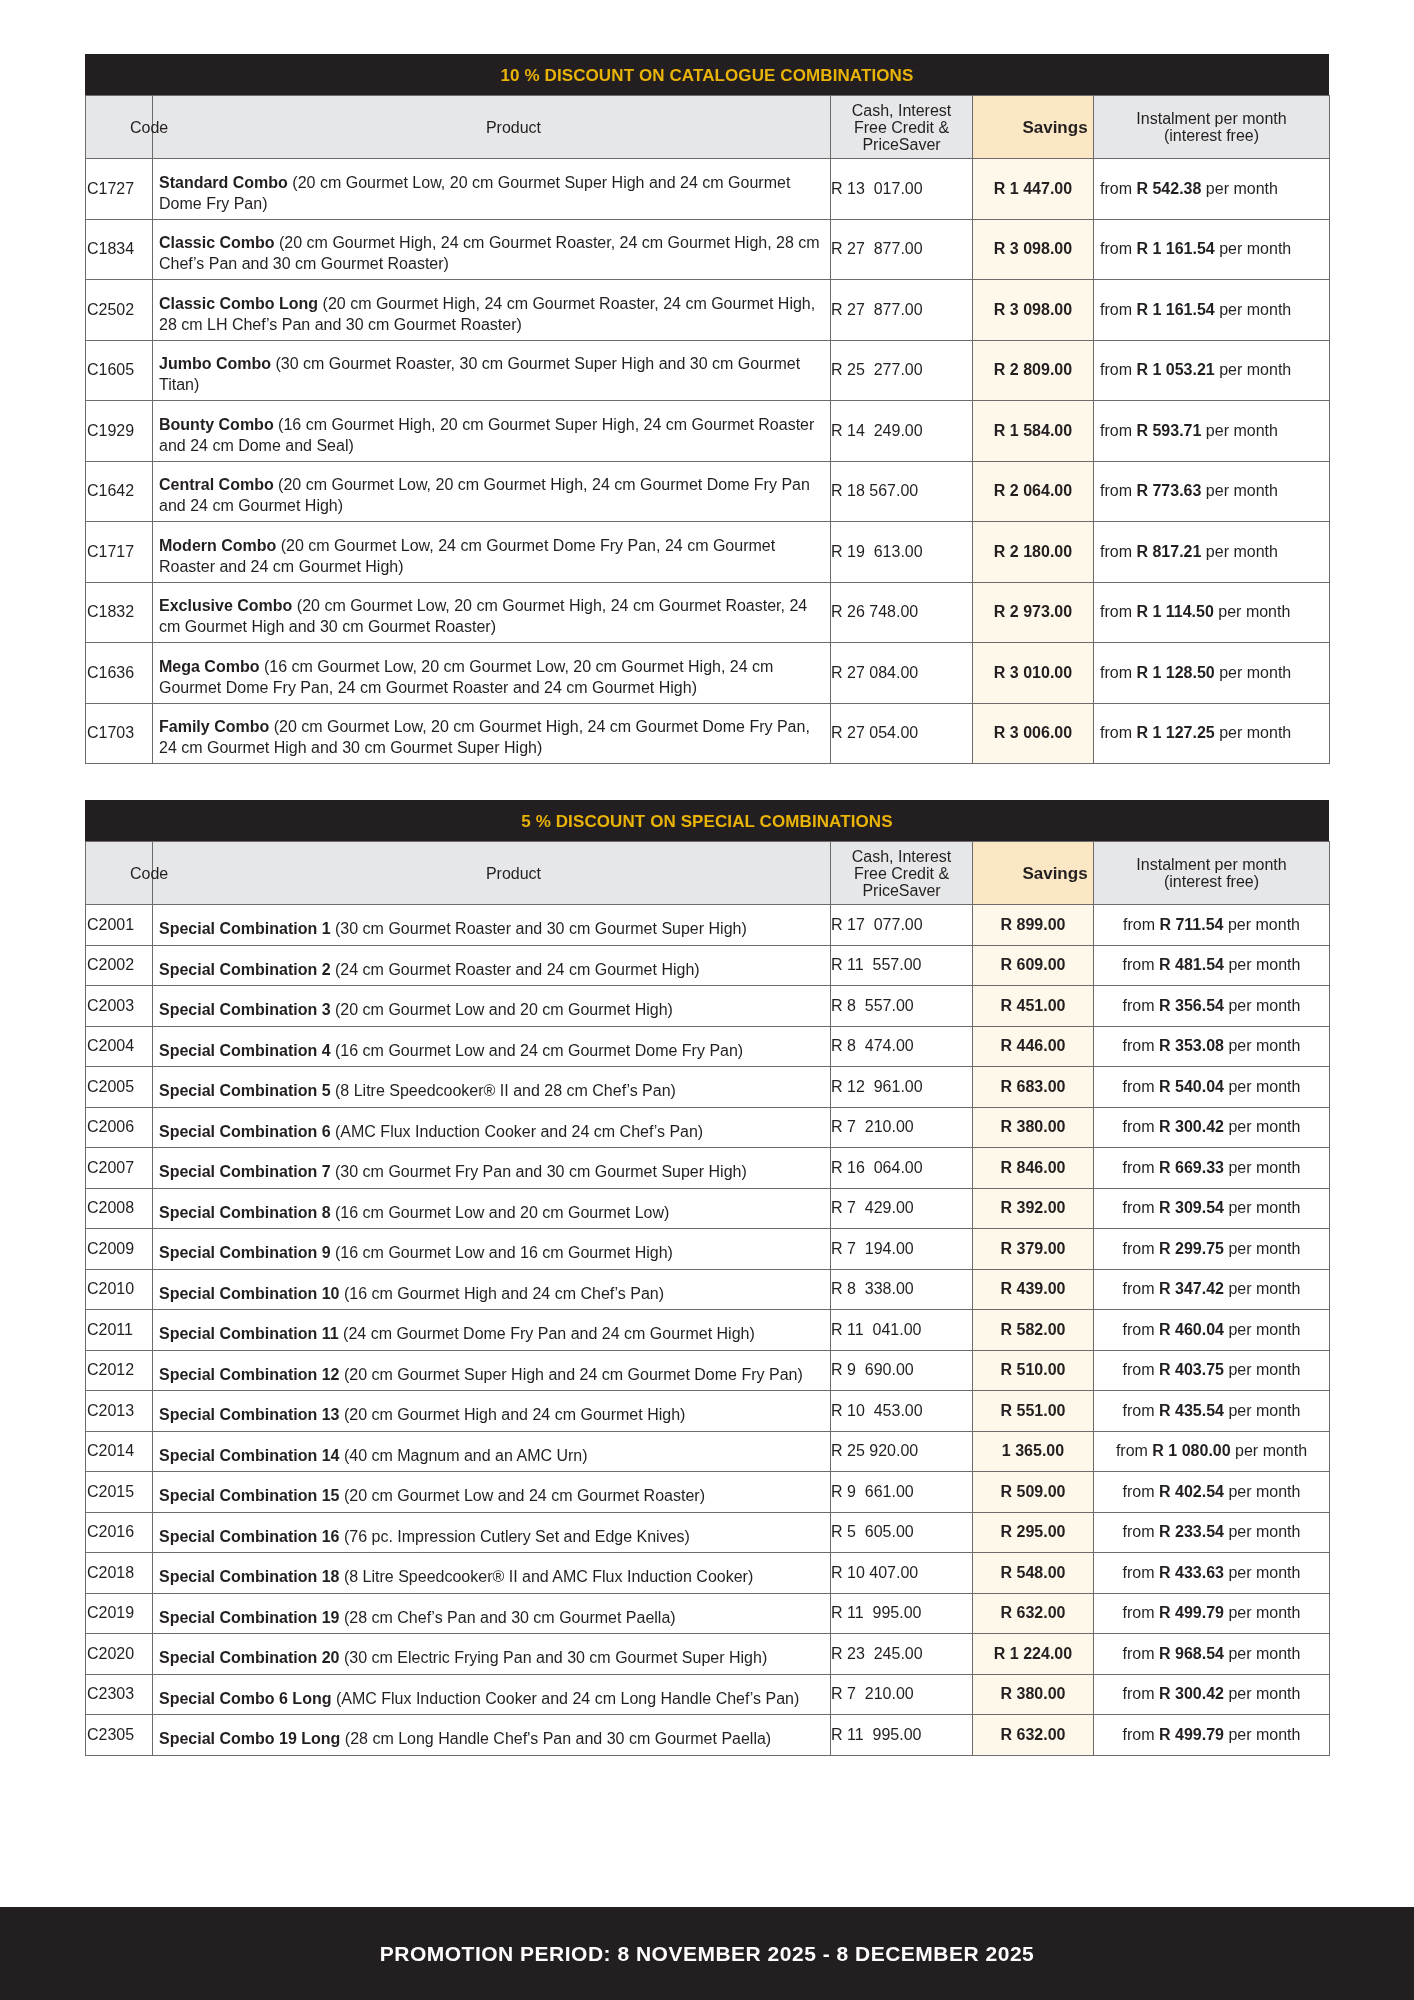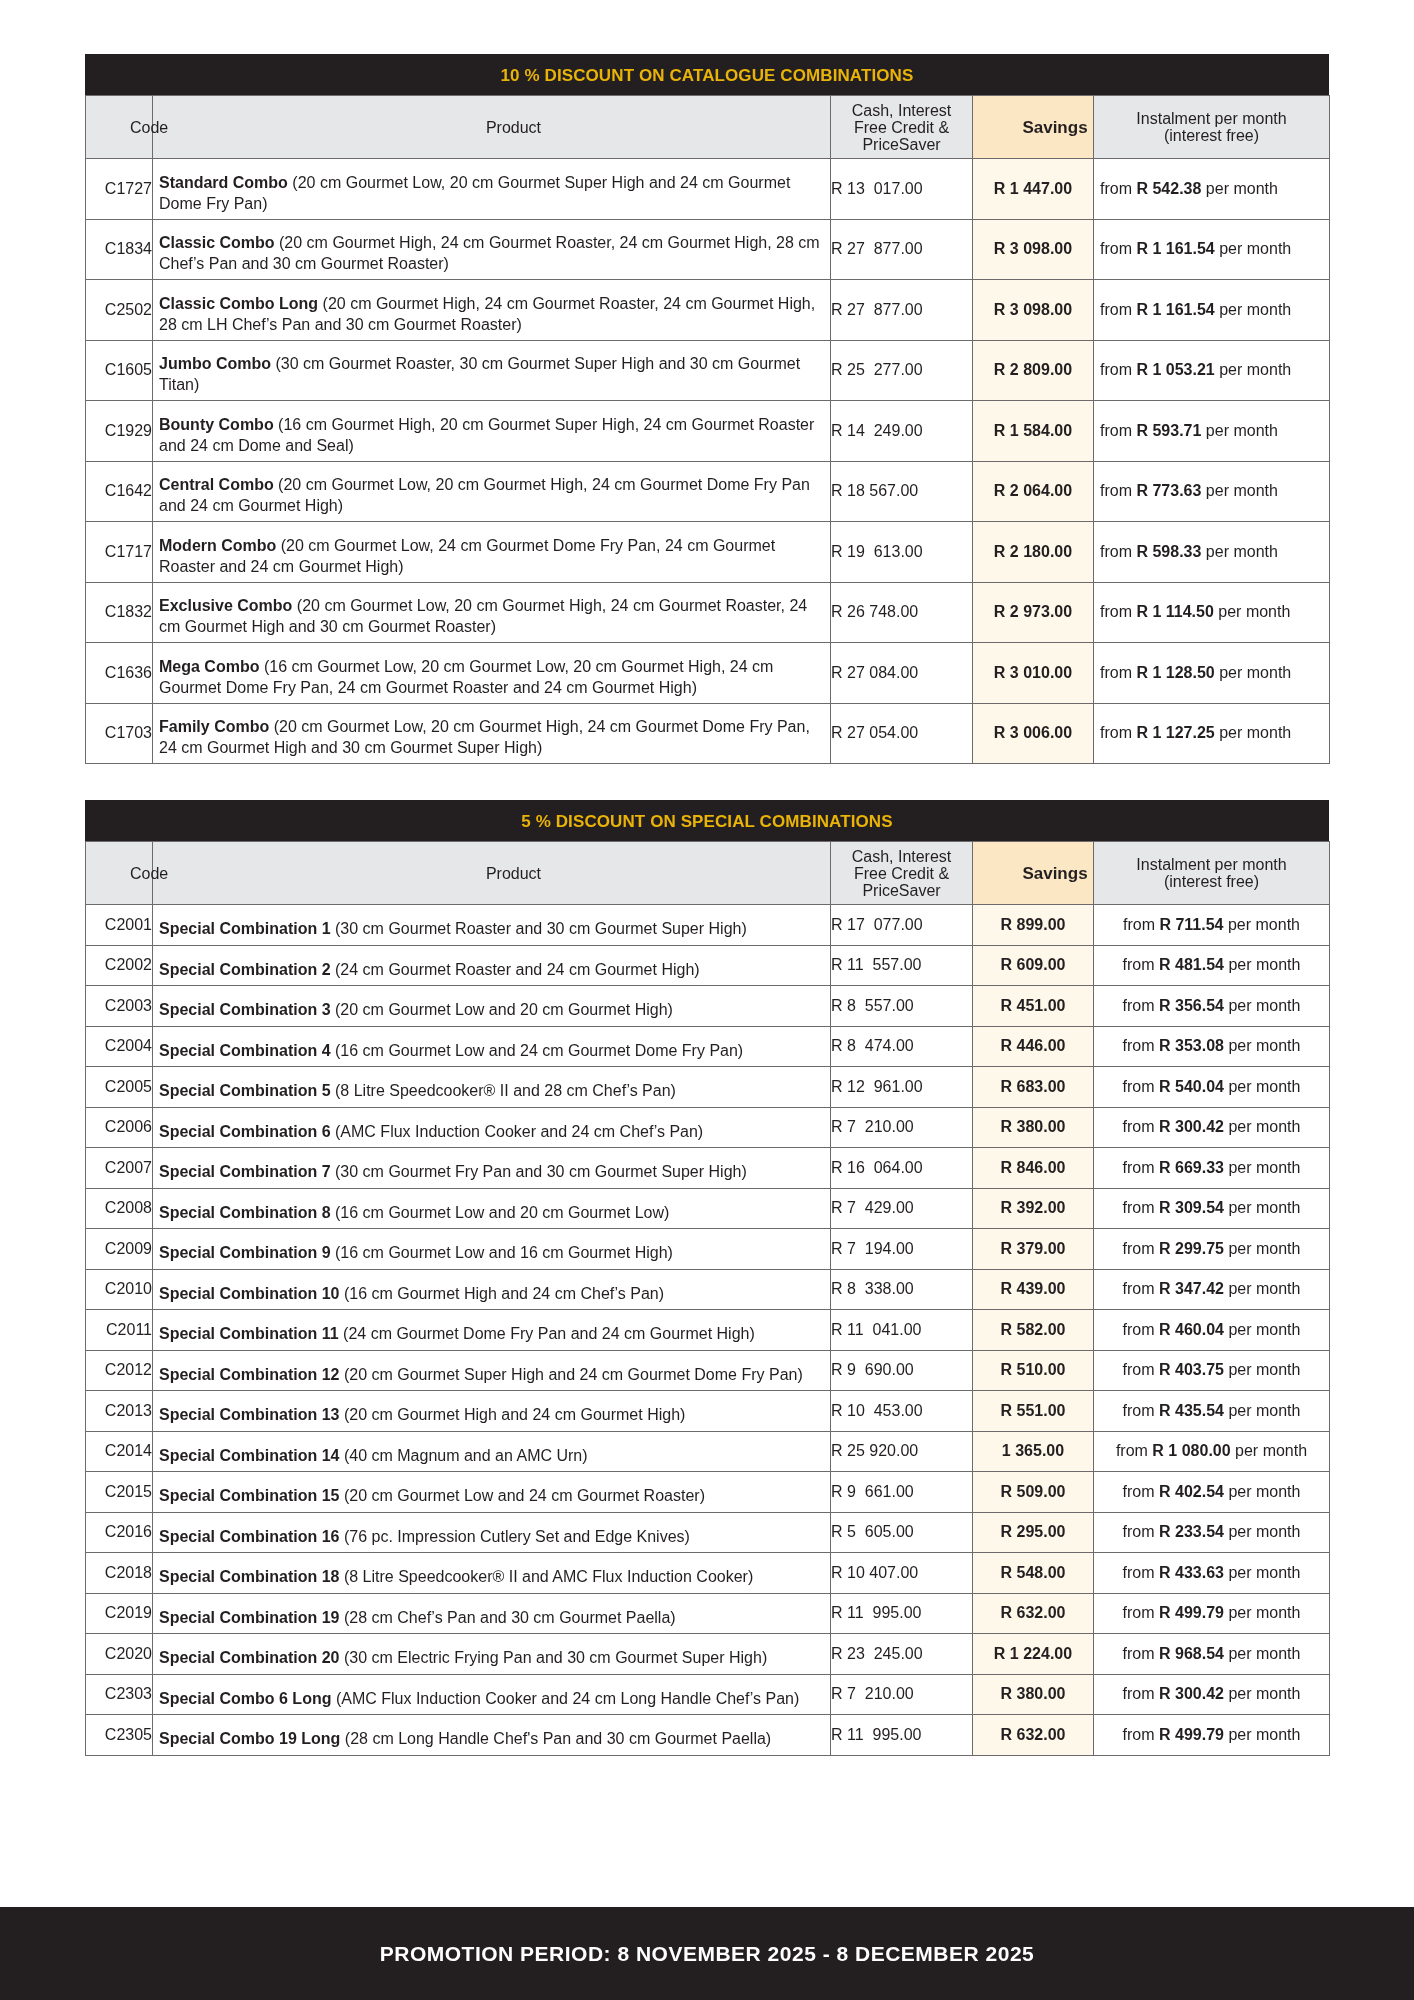--- a/index.html
+++ b/index.html
@@ -23,7 +23,7 @@
   }
   th.sav { background: #fbe7c4; font-weight: bold; font-size: 17px; }
   td { font-size: 16px; color: #231f20; vertical-align: middle; }
-  td.code { text-align: right; padding-left: 1px; }
+  td.code { text-align: left; padding-left: 1px; }
   td.prod { padding: 8px 6px 0 6px; line-height: 21px; text-align: left; }
   td.prod b { font-weight: bold; }
   td.price { text-align: left; padding-right: 16px; white-space: pre; }

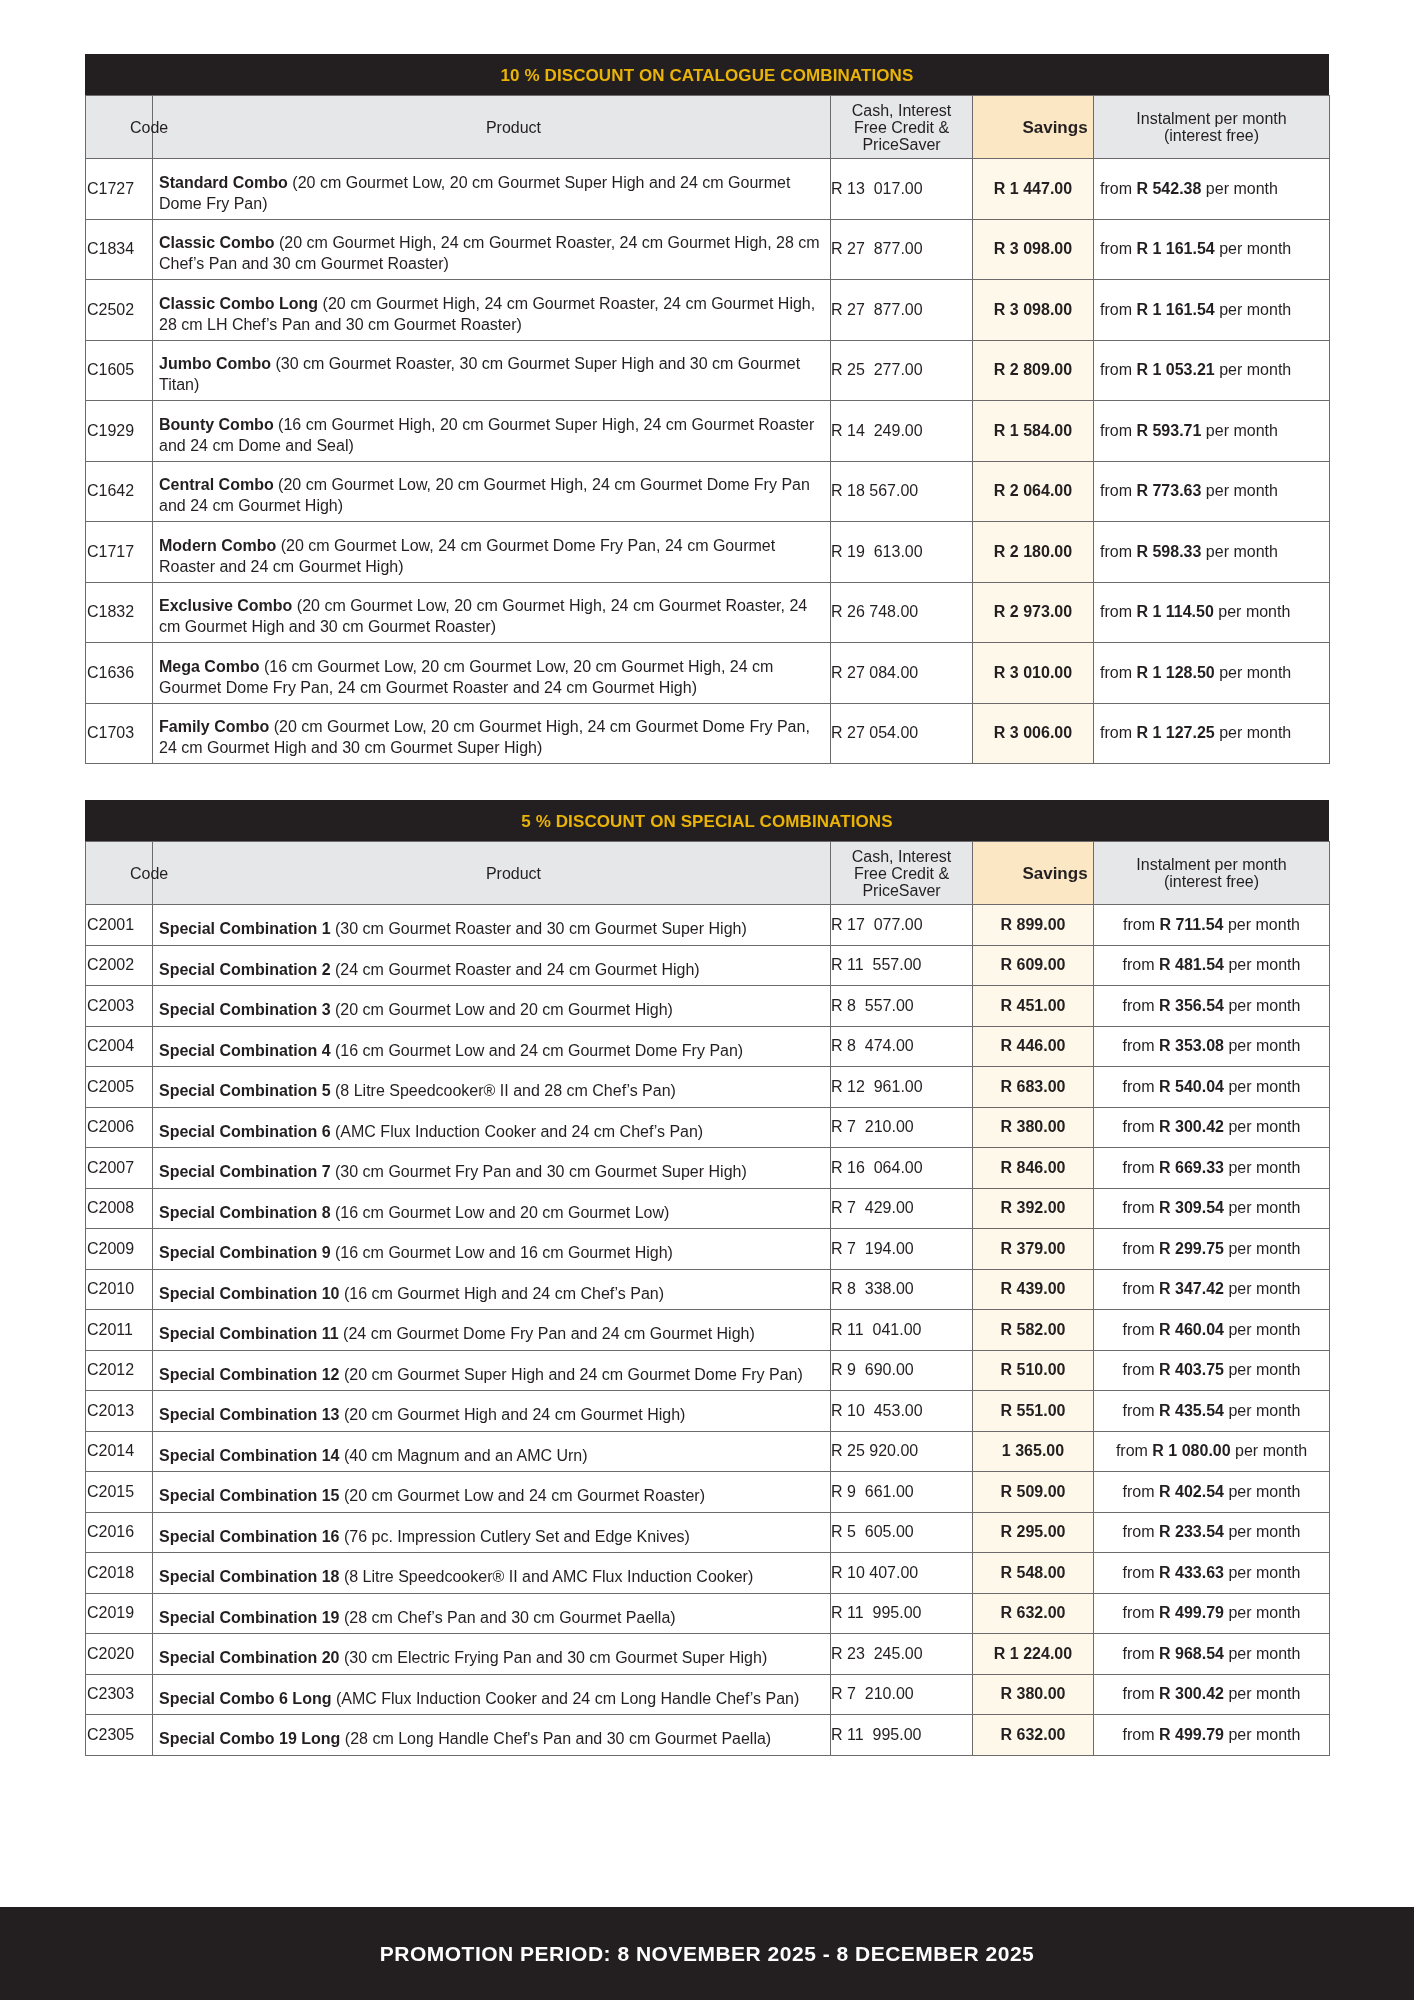--- a/index.html
+++ b/index.html
@@ -110,7 +110,7 @@
           <td class="prod"><b>Modern Combo</b><span> (20 cm Gourmet Low, 24 cm Gourmet Dome Fry Pan, 24 cm Gourmet Roaster and 24 cm Gourmet High)</span></td>
           <td class="price">R 19  613.00</td>
           <td class="sav">R 2 180.00</td>
-          <td class="inst"><span>from </span><b>R 598.33</b><span> per month</span></td>
+          <td class="inst"><span>from </span><b>R 817.21</b><span> per month</span></td>
         </tr>
         <tr>
           <td class="code">C1832</td>

